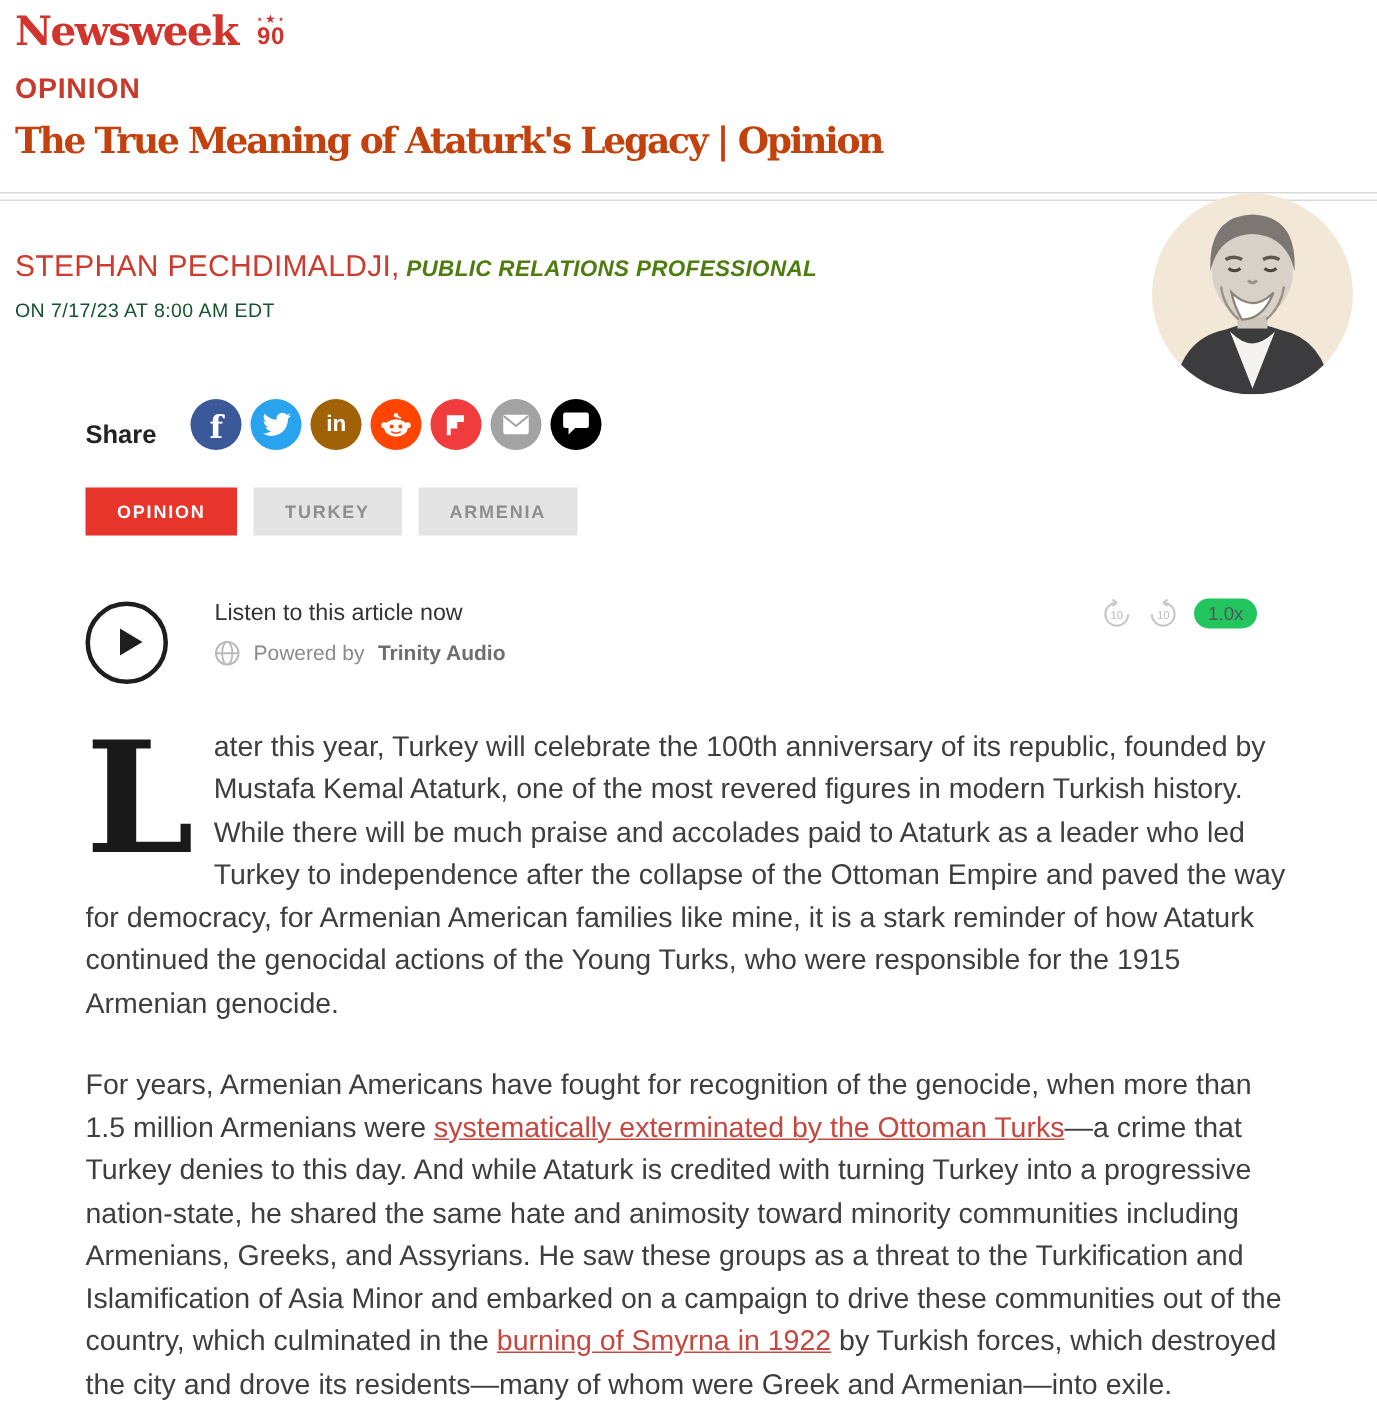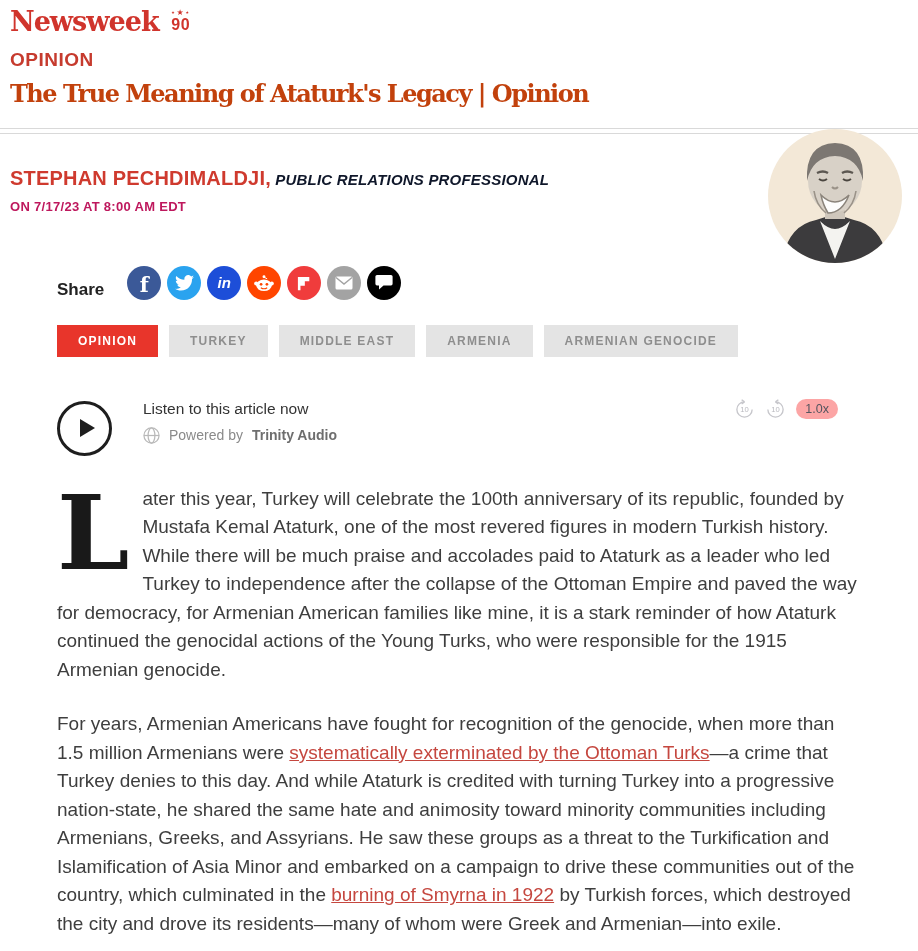--- a/index.html
+++ b/index.html
@@ -21,7 +21,7 @@
   
   .byline { padding:0 10px; }
   .author-row { margin-top:33px; }
-  .author { font-weight:700; font-size:20px; color:#cf3a2e; letter-spacing:.2px; cursor:pointer; }
+  .author { font-weight:400; font-size:20px; color:#cf3a2e; letter-spacing:.2px; cursor:pointer; }
   .role { font-weight:700; font-style:italic; font-size:15px; color:#0f172a; letter-spacing:.2px; }
   .date { margin-top:9px; font-size:13px; color:#be185d; letter-spacing:.3px;font-weight:bold; }
 

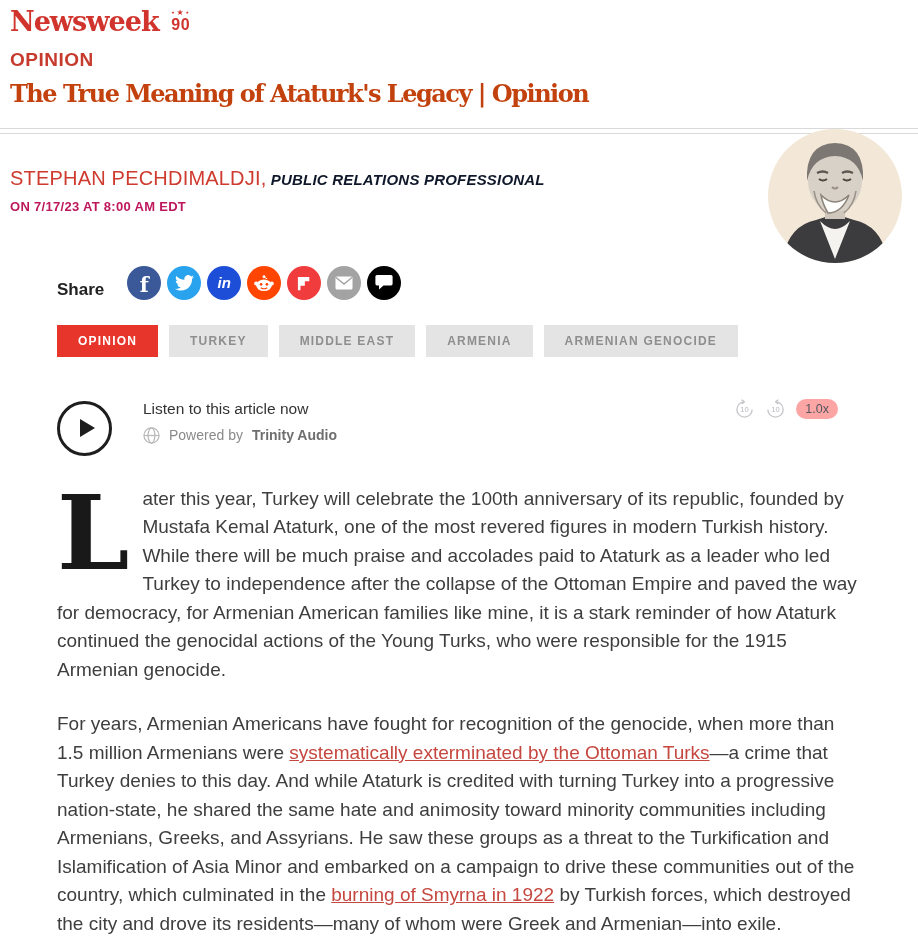--- a/index.html
+++ b/index.html
@@ -22,7 +22,7 @@
   .byline { padding:0 10px; }
   .author-row { margin-top:33px; }
   .author { font-weight:400; font-size:20px; color:#cf3a2e; letter-spacing:.2px; cursor:pointer; }
-  .role { font-weight:700; font-style:italic; font-size:15px; color:#0f172a; letter-spacing:.2px; }
+  .role { font-weight:700; font-style:italic; font-size:15px; color:#4d7c0f; letter-spacing:.2px; }
   .date { margin-top:9px; font-size:13px; color:#be185d; letter-spacing:.3px;font-weight:bold; }
 
   

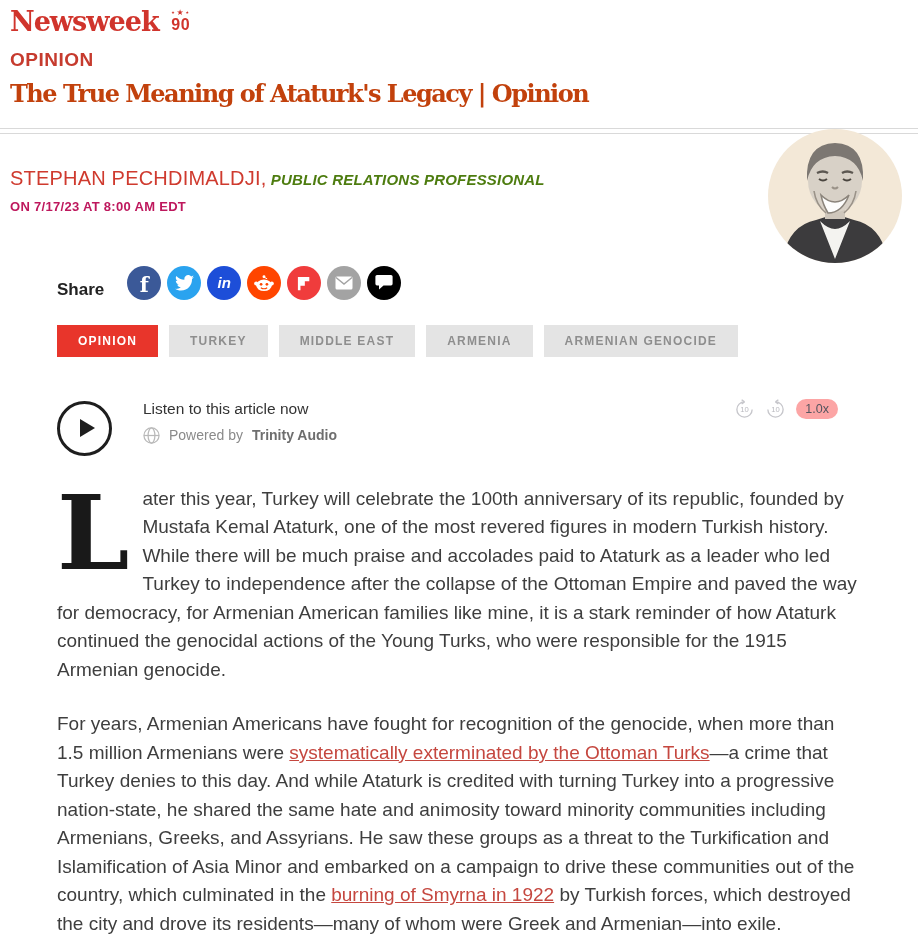--- a/index.html
+++ b/index.html
@@ -23,7 +23,7 @@
   .author-row { margin-top:33px; }
   .author { font-weight:400; font-size:20px; color:#cf3a2e; letter-spacing:.2px; cursor:pointer; }
   .role { font-weight:700; font-style:italic; font-size:15px; color:#4d7c0f; letter-spacing:.2px; }
-  .date { margin-top:9px; font-size:13px; color:#be185d; letter-spacing:.3px;font-weight:bold; }
+  .date { margin-top:9px; font-size:13px; color:#14532d; letter-spacing:.3px; }
 
   
   .content { margin:0 56px 0 57px; }

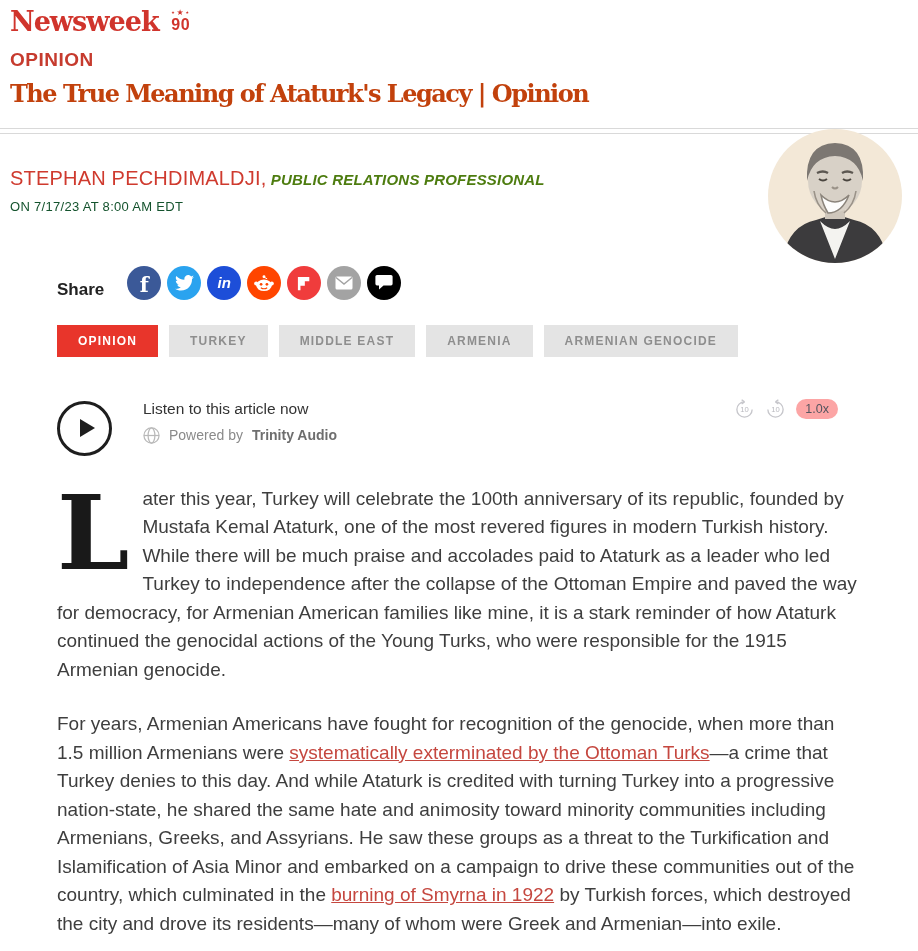--- a/index.html
+++ b/index.html
@@ -125,7 +125,7 @@
         </svg>
       </div>
 
-      <div class="sbtn" style="background: #1d4ed8; font-style: italic;">
+      <div class="sbtn" style="background: #a16207;">
         <span class="li-in">in</span>
       </div>
 

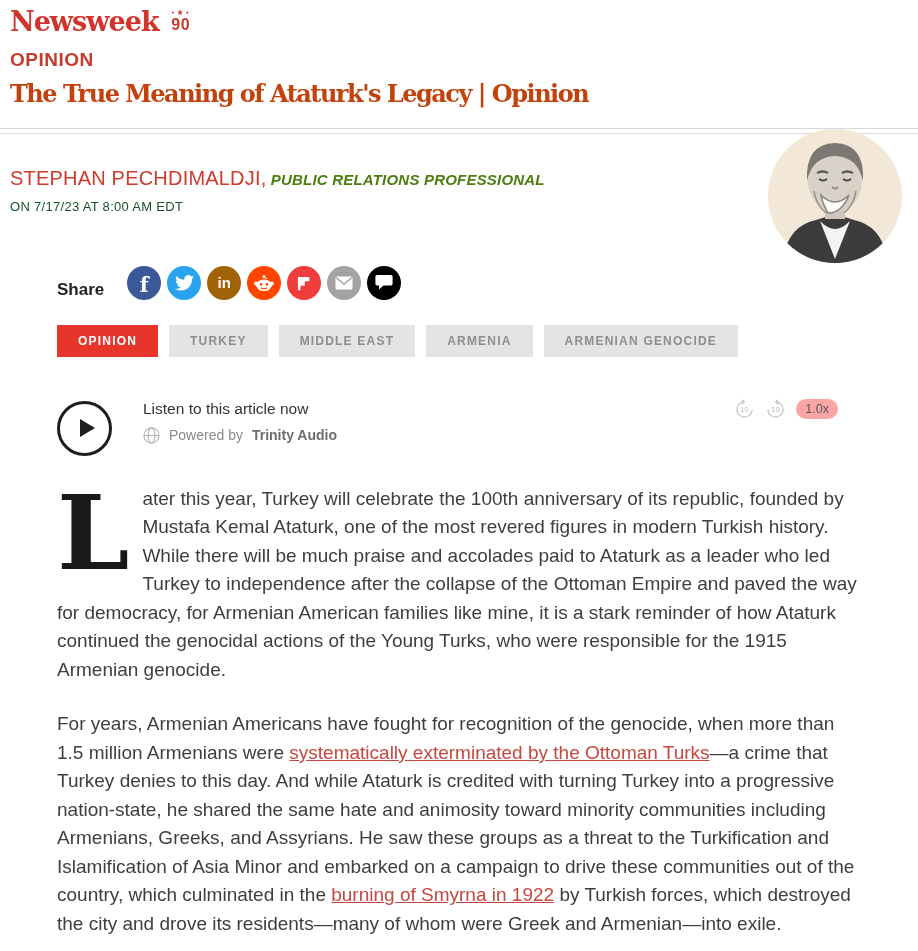--- a/index.html
+++ b/index.html
@@ -165,7 +165,6 @@
     <div class="tags">
       <div class="tag active" style="background: rgb(232, 53, 43);">OPINION</div>
       <div class="tag">TURKEY</div>
-      <div class="tag">MIDDLE EAST</div>
       <div class="tag">ARMENIA</div>
       <div class="tag">ARMENIAN GENOCIDE</div>
     </div>

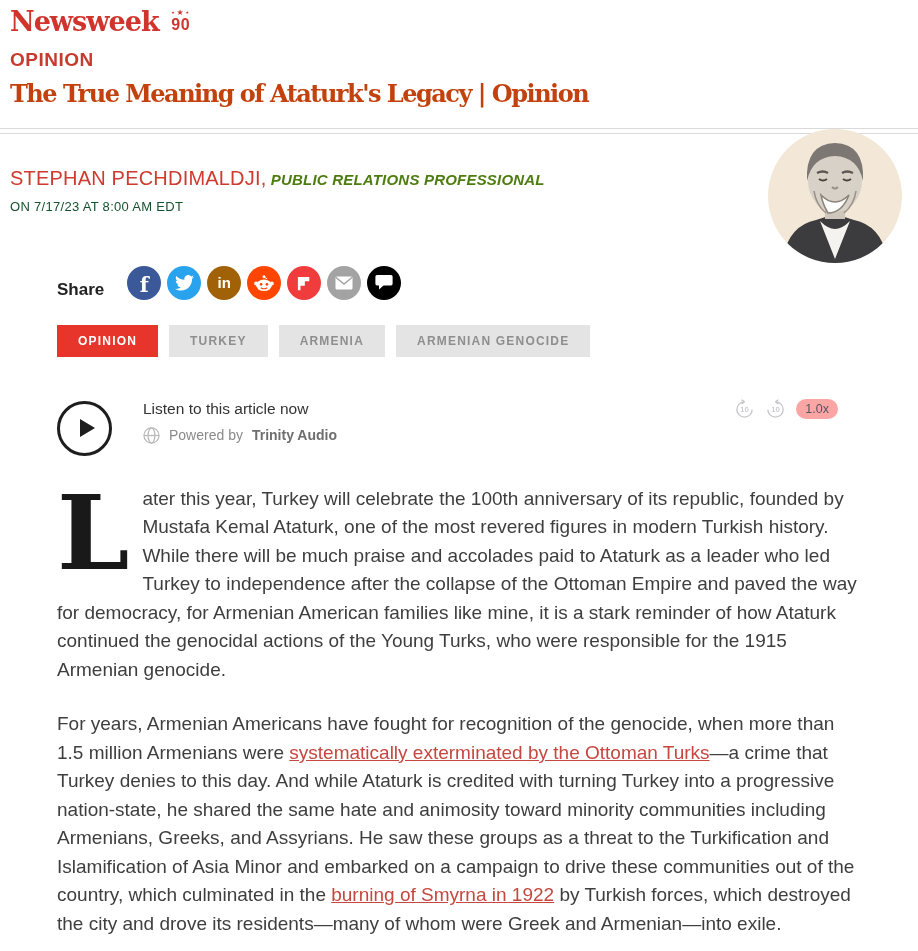--- a/index.html
+++ b/index.html
@@ -166,7 +166,6 @@
       <div class="tag active" style="background: rgb(232, 53, 43);">OPINION</div>
       <div class="tag">TURKEY</div>
       <div class="tag">ARMENIA</div>
-      <div class="tag">ARMENIAN GENOCIDE</div>
     </div>
 
     <div class="audio">

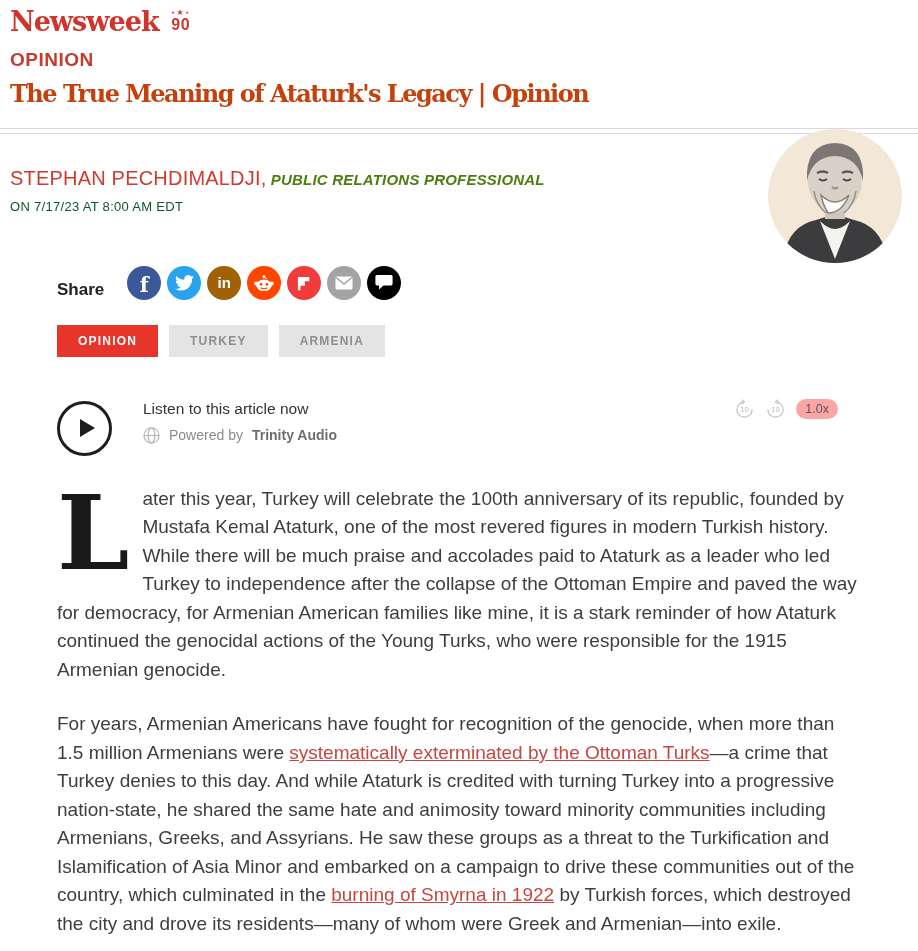--- a/index.html
+++ b/index.html
@@ -50,7 +50,7 @@
   .atitle { font-size:15.5px; color:#333; }
   .acontrols { margin-left:auto; display:flex; align-items:center; gap:10px; }
   .skipbtn { cursor:pointer; line-height:0; }
-  .speed { background:#fca5a5; border-radius:11px; padding:3px 9px; font-size:12.5px; color:#55555f; cursor:pointer; }
+  .speed { background:#22c55e; border-radius:11px; padding:3px 9px; font-size:12.5px; color:#55555f; cursor:pointer; }
   .arow2 { margin-top:7px; display:flex; align-items:center; gap:9px; font-size:14px; color:#8a8a8a; }
   .arow2 .brand { font-weight:700; color:#6e6e6e; }
   .arow3 { margin-top:15px; display:flex; align-items:center; font-size:14px; color:#2f2f2f; }

